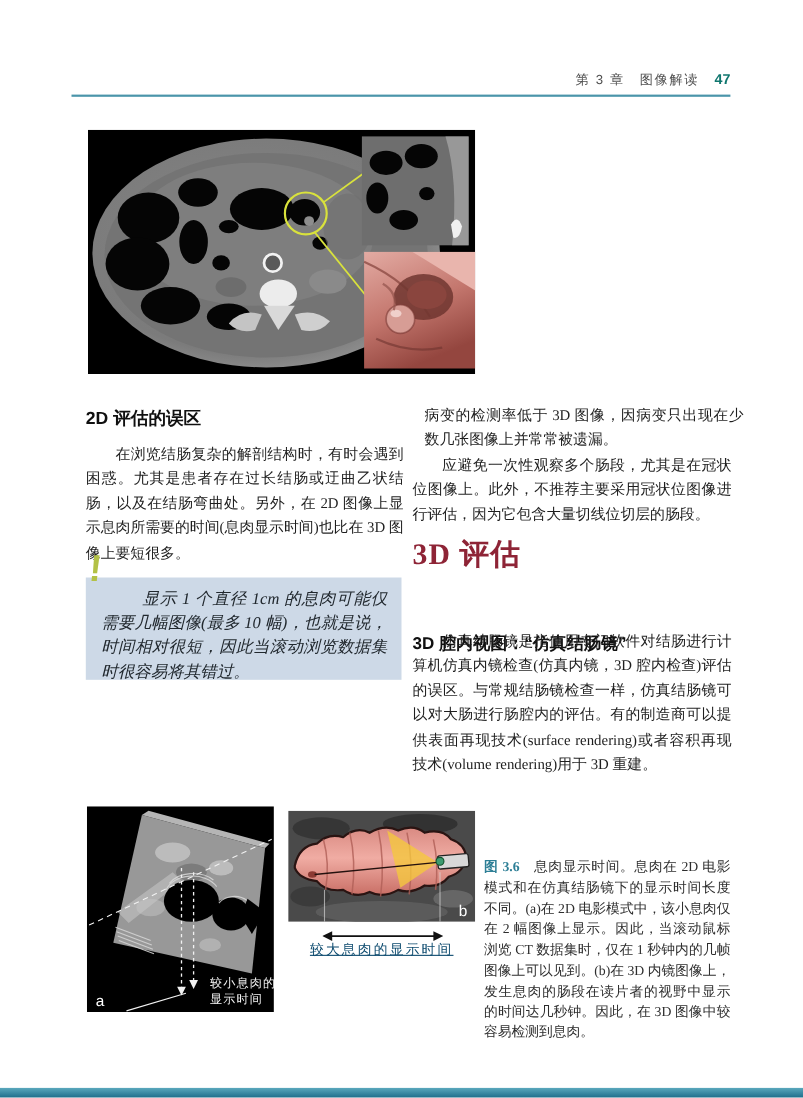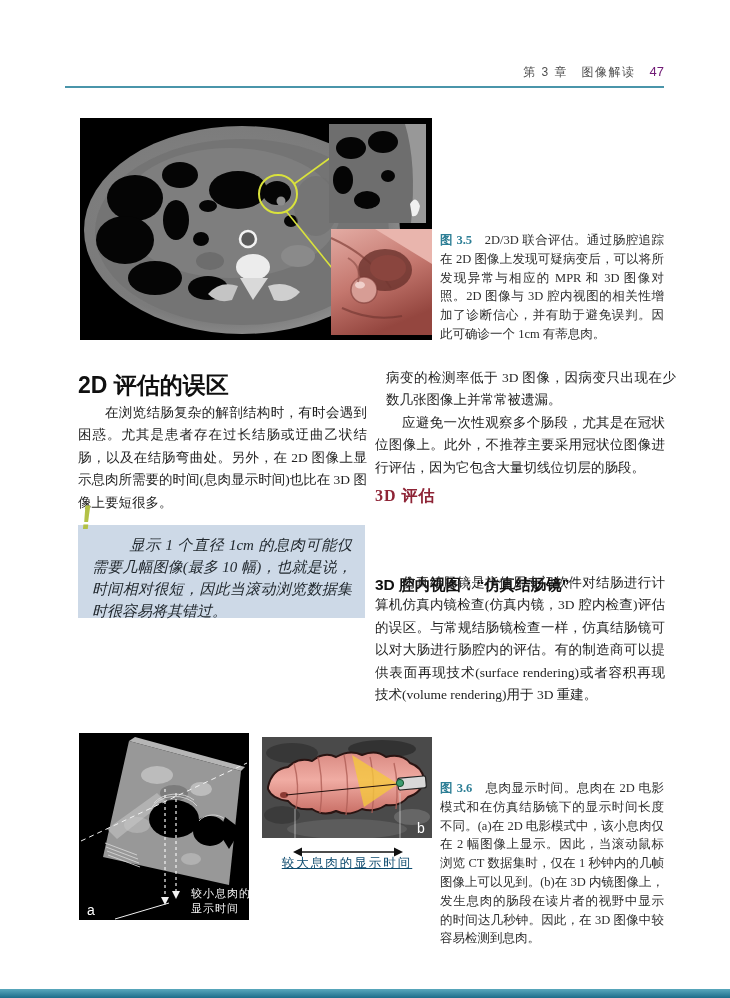--- a/index.html
+++ b/index.html
@@ -11,7 +11,7 @@
   
   .header-line { position:absolute; top:64px; right:66px; font-family:"Liberation Sans", sans-serif;
     font-size:12px; color:#4f4f4f; letter-spacing:1.5px; }
-  .page-num { font-weight:normal; color:#701a75; font-size:13px; margin-left:14px; letter-spacing:0; }
+  .page-num { font-weight:bold; color:#0f766e; font-size:13px; margin-left:14px; letter-spacing:0; }
   .header-rule { position:absolute; top:86px; left:65px; width:599px; height:2px; background:#4a95aa; }
 
   

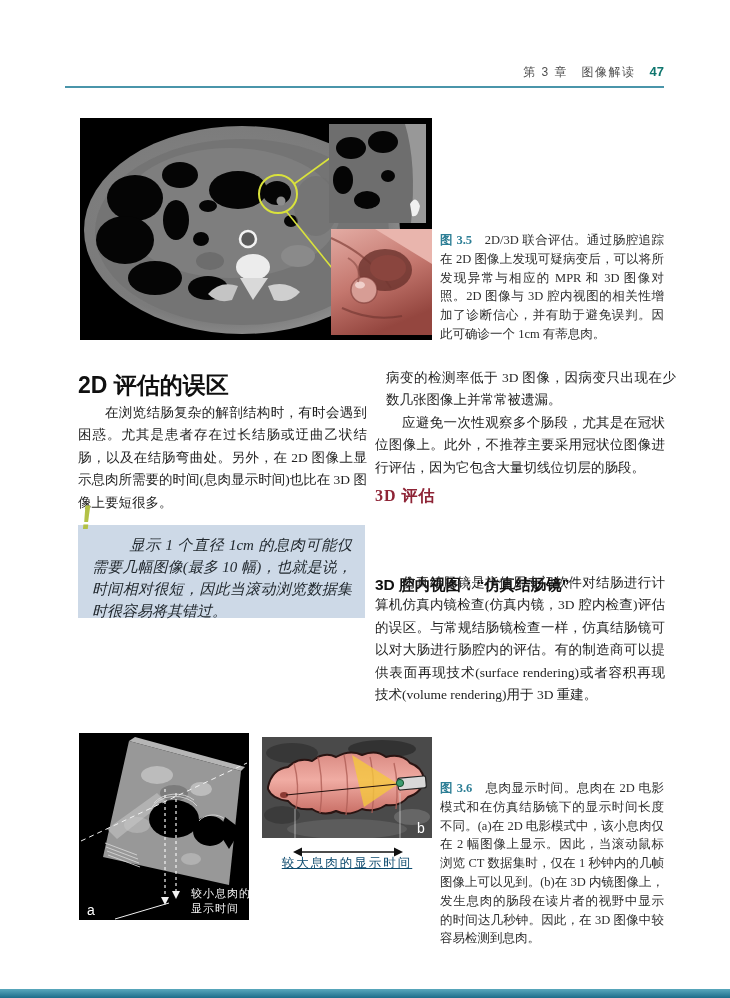--- a/index.html
+++ b/index.html
@@ -135,9 +135,6 @@
     </svg>
   </div>
 
-  <div class="caption" style="left:440px; top:231px;">
-    <span class="figlabel">图 3.5</span> <span>2D/3D 联合评估。通过肠腔追踪在 2D 图像上发现可疑病变后，可以将所发现异常与相应的 MPR 和 3D 图像对照。2D 图像与 3D 腔内视图的相关性增加了诊断信心，并有助于避免误判。因此可确诊一个 1cm 有蒂息肉。</span>
-  </div>
 
   <div class="h2" style="left:78px; top:370px;">2D 评估的误区</div>
   <div class="para indent" style="left:78px; top:402px;">在浏览结肠复杂的解剖结构时，有时会遇到困惑。尤其是患者存在过长结肠或迂曲乙状结肠，以及在结肠弯曲处。另外，在 2D 图像上显示息肉所需要的时间(息肉显示时间)也比在 3D 图像上要短很多。</div>

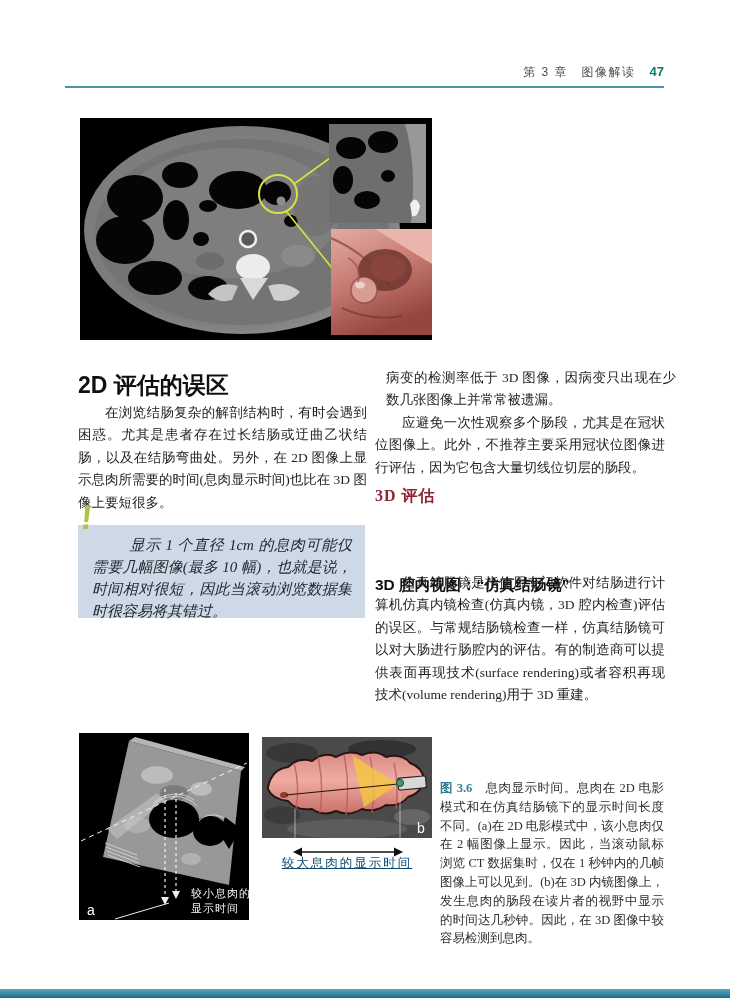--- a/index.html
+++ b/index.html
@@ -24,7 +24,7 @@
     color:#1e1e1e; text-align:justify; }
   .indent { text-indent:2em; }
   .h2 { position:absolute; font-family:"Liberation Sans", sans-serif; font-weight:bold;
-    font-size:23px; color:#101010; }
+    font-size:16px; color:#101010; }
   .h3d { position:absolute; font-family:"Liberation Serif", serif; font-weight:bold;
     font-size:16px; color:#8e2436; letter-spacing:1px; }
   .h3sub { position:absolute; font-family:"Liberation Sans", sans-serif; font-weight:bold;

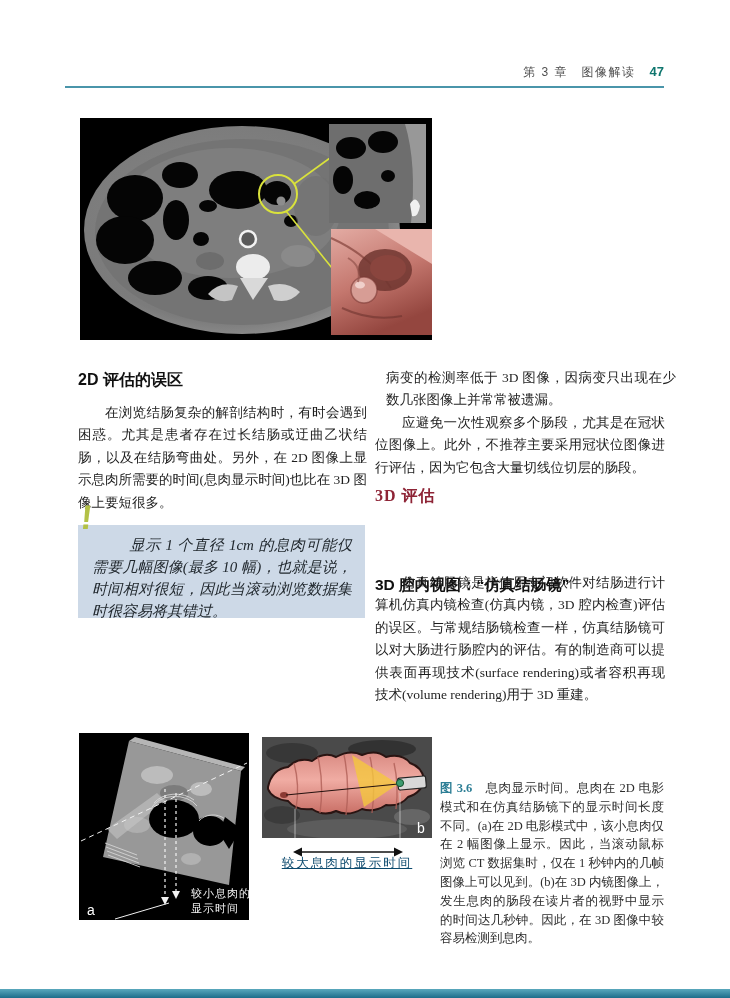--- a/index.html
+++ b/index.html
@@ -26,7 +26,7 @@
   .h2 { position:absolute; font-family:"Liberation Sans", sans-serif; font-weight:bold;
     font-size:16px; color:#101010; }
   .h3d { position:absolute; font-family:"Liberation Serif", serif; font-weight:bold;
-    font-size:16px; color:#8e2436; letter-spacing:1px; }
+    font-size:27px; color:#8e2436; letter-spacing:1px; }
   .h3sub { position:absolute; font-family:"Liberation Sans", sans-serif; font-weight:bold;
     font-size:15.5px; color:#101010;margin-top:34px; }
 

